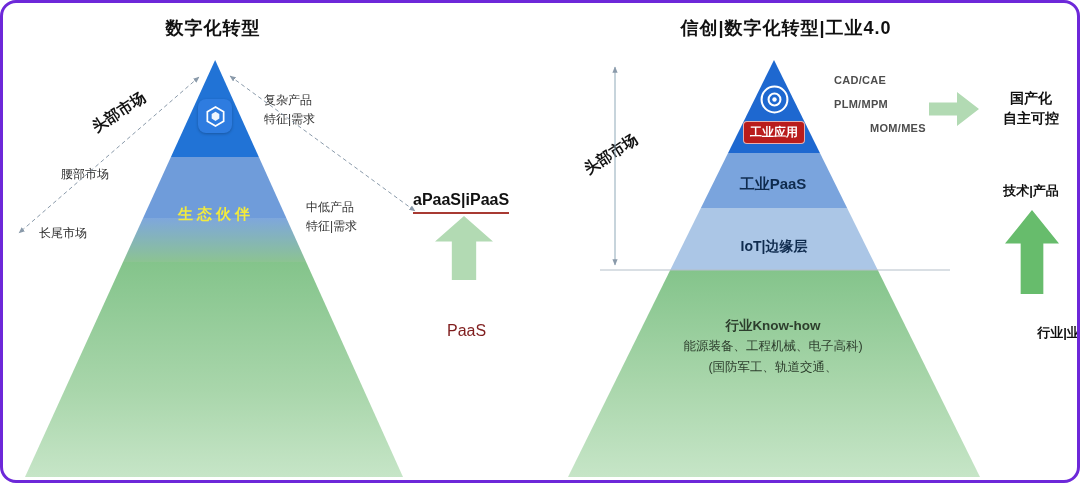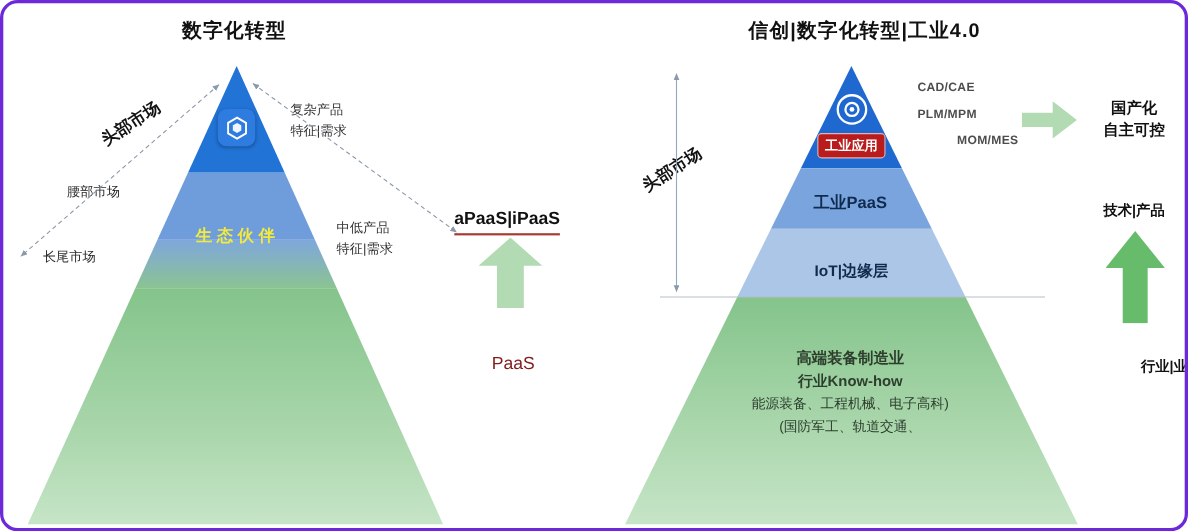--- a/index.html
+++ b/index.html
@@ -116,7 +116,6 @@
   <div class="abs center layer-text-dark" style="left:700px; top:235px; width:142px; font-size:14px;">IoT|边缘层</div>
 
   <div class="abs center base-block" style="left:615px; top:312px; width:310px;">
-    <div class="l0">高端装备制造业</div>
     <div class="l1">行业Know-how</div>
     <div>能源装备、工程机械、电子高科)</div>
     <div>(国防军工、轨道交通、</div>

